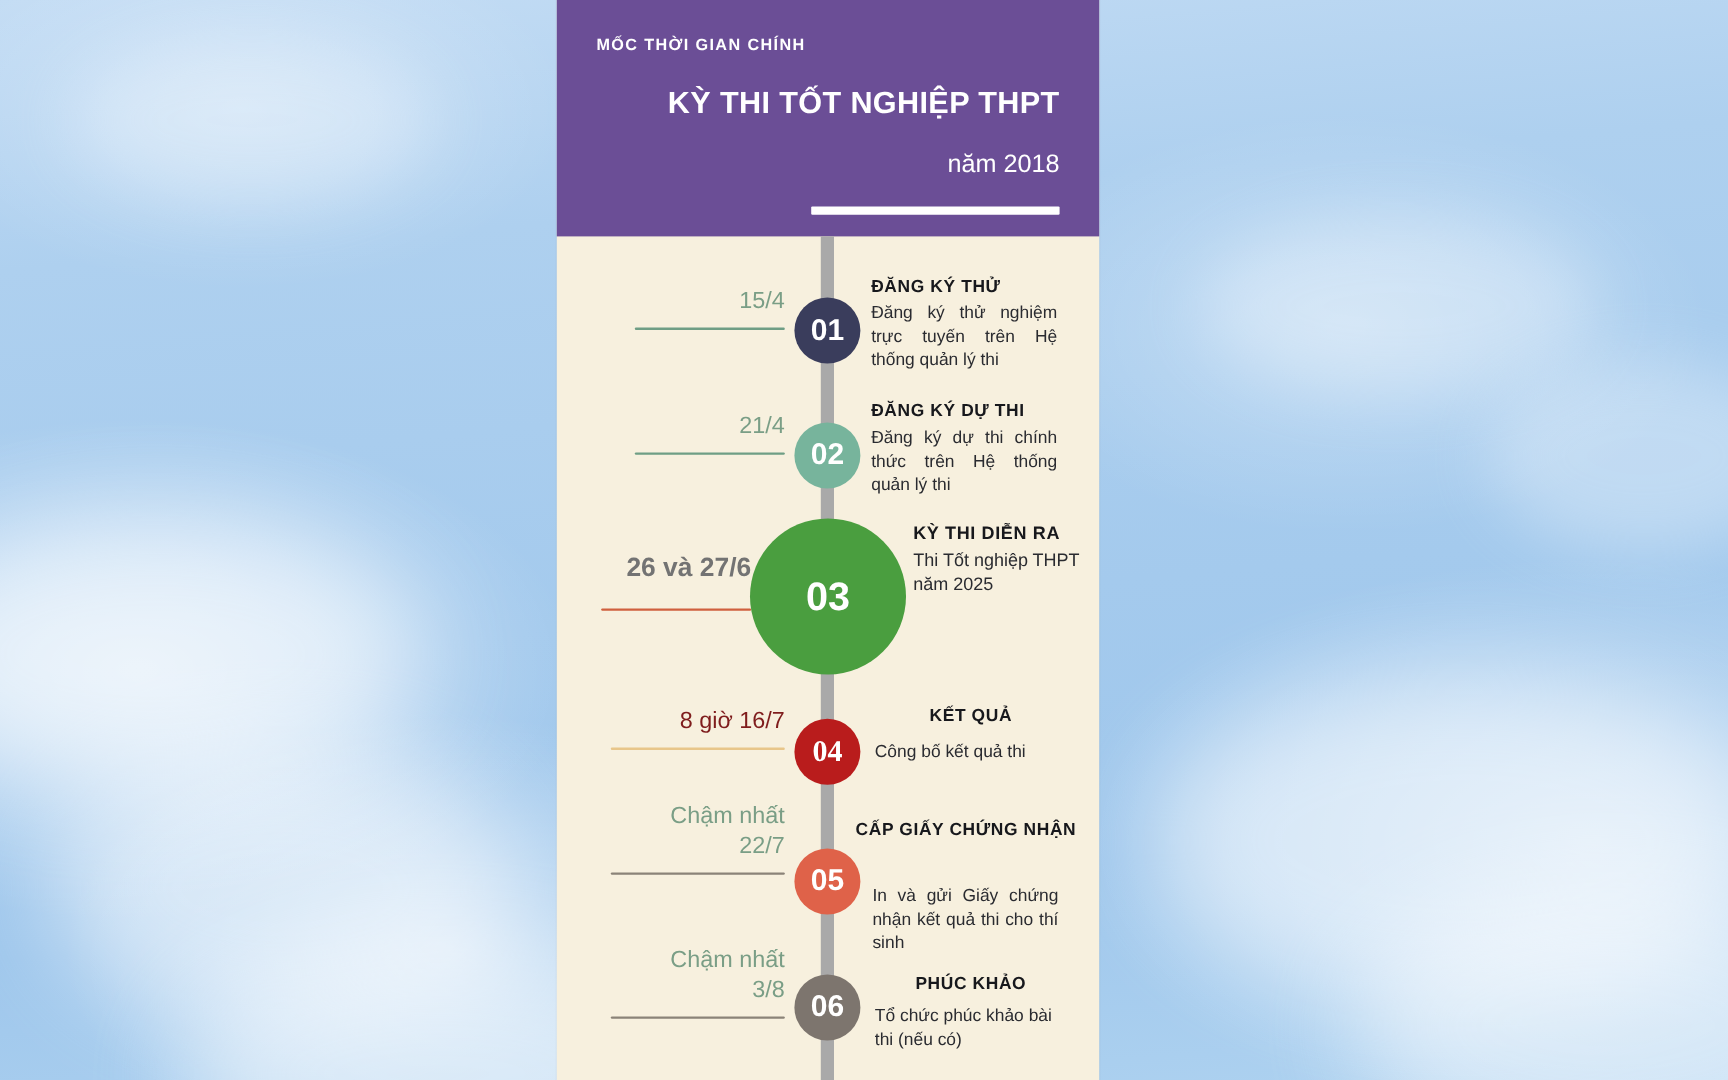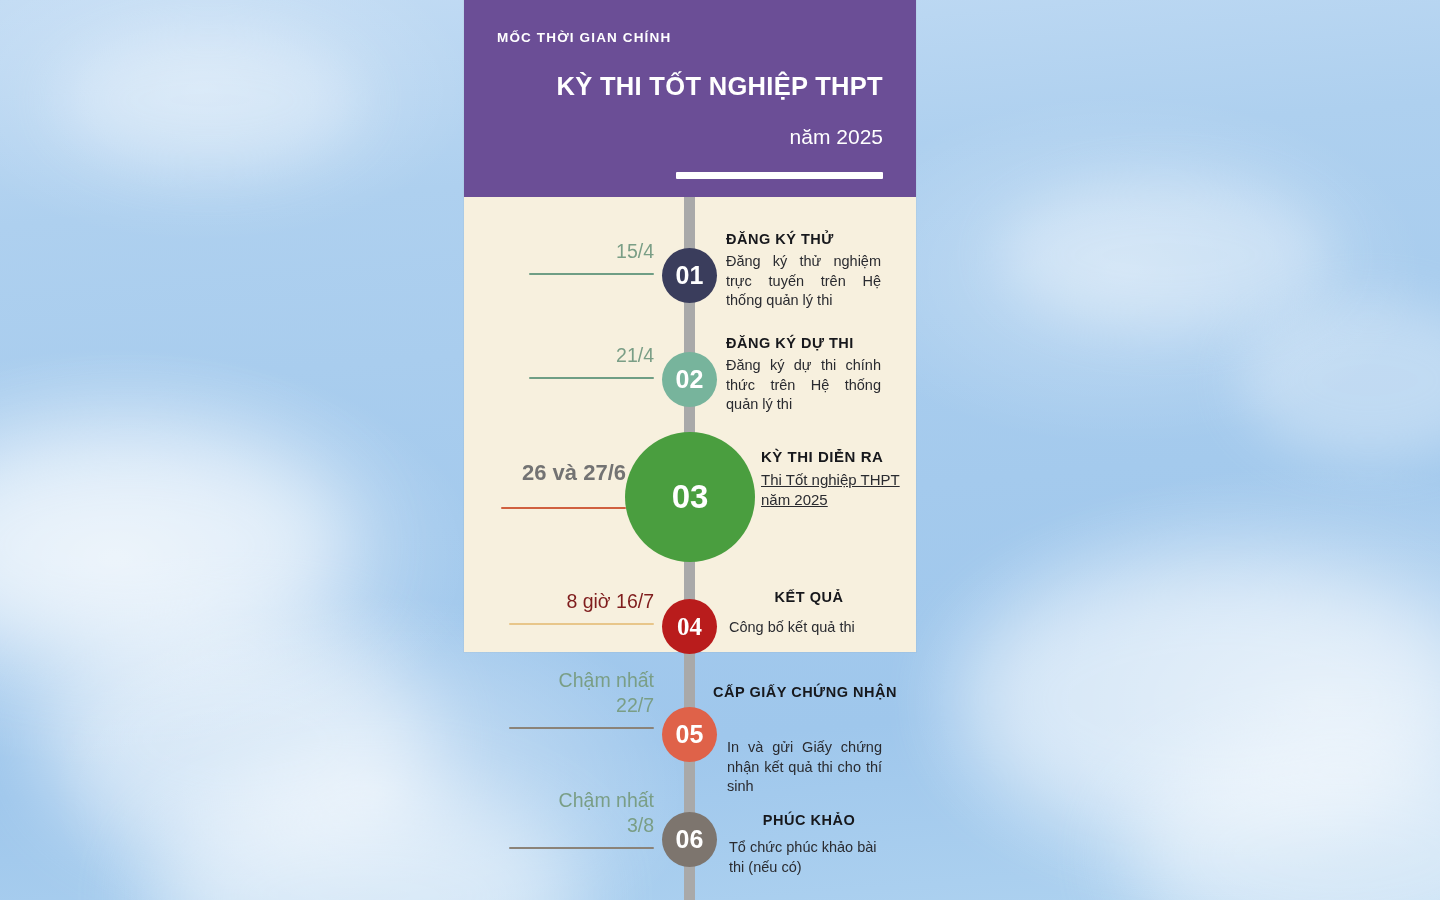--- a/index.html
+++ b/index.html
@@ -25,7 +25,7 @@
 
   
   #panel{
-    position:absolute;left:464px;top:0;width:452px;height:652px;
+    position:absolute;left:464px;top:0;width:452px;height:900px;
     background:#f7f0de;
     box-shadow:0 0 0 1px rgba(120,110,90,.05);
   }

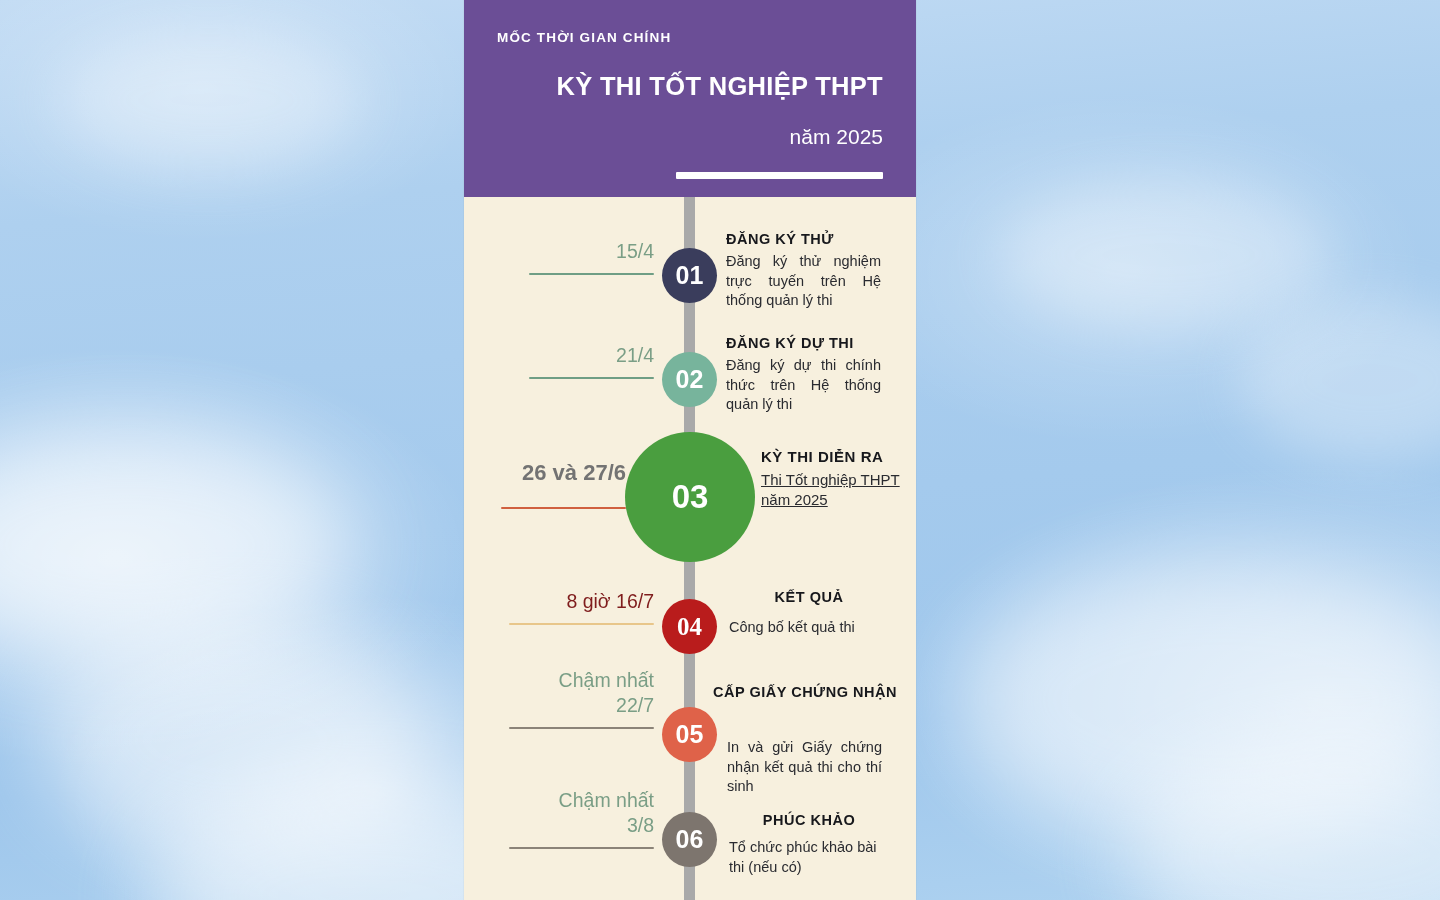--- a/index.html
+++ b/index.html
@@ -113,7 +113,7 @@
   <div id="header">
     <div id="kicker">MỐC THỜI GIAN CHÍNH</div>
     <div id="maintitle">KỲ THI TỐT NGHIỆP THPT</div>
-    <div id="yeartitle">năm 2025</div>
+    <div id="yeartitle">năm 2018</div>
     <div id="rule"></div>
   </div>
 

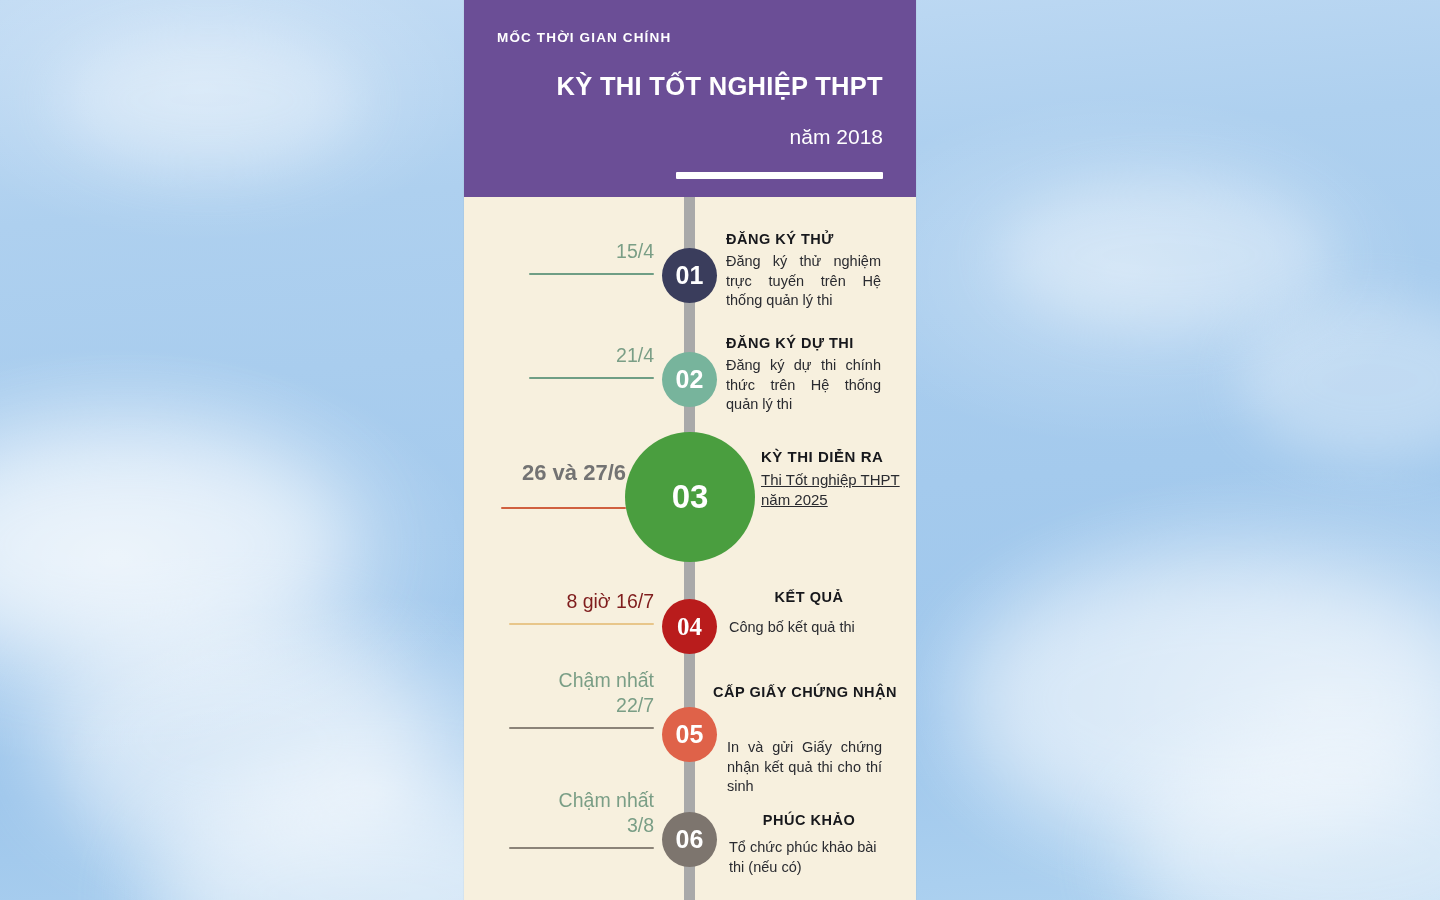--- a/index.html
+++ b/index.html
@@ -155,7 +155,7 @@
     <div class="marker lg" style="left:161px;top:0;background:#4a9e3f;">
       <span>03</span>
     </div>
-    <div class="textblock big" style="left:297px;top:16px;width:150px;">
+    <div class="textblock big" style="left:297px;top:4px;width:150px;">
       <div class="ttl">KỲ THI DIỄN RA</div>
       <div class="body" style="text-decoration:underline;">Thi Tốt nghiệp THPT năm 2025</div>
     </div>

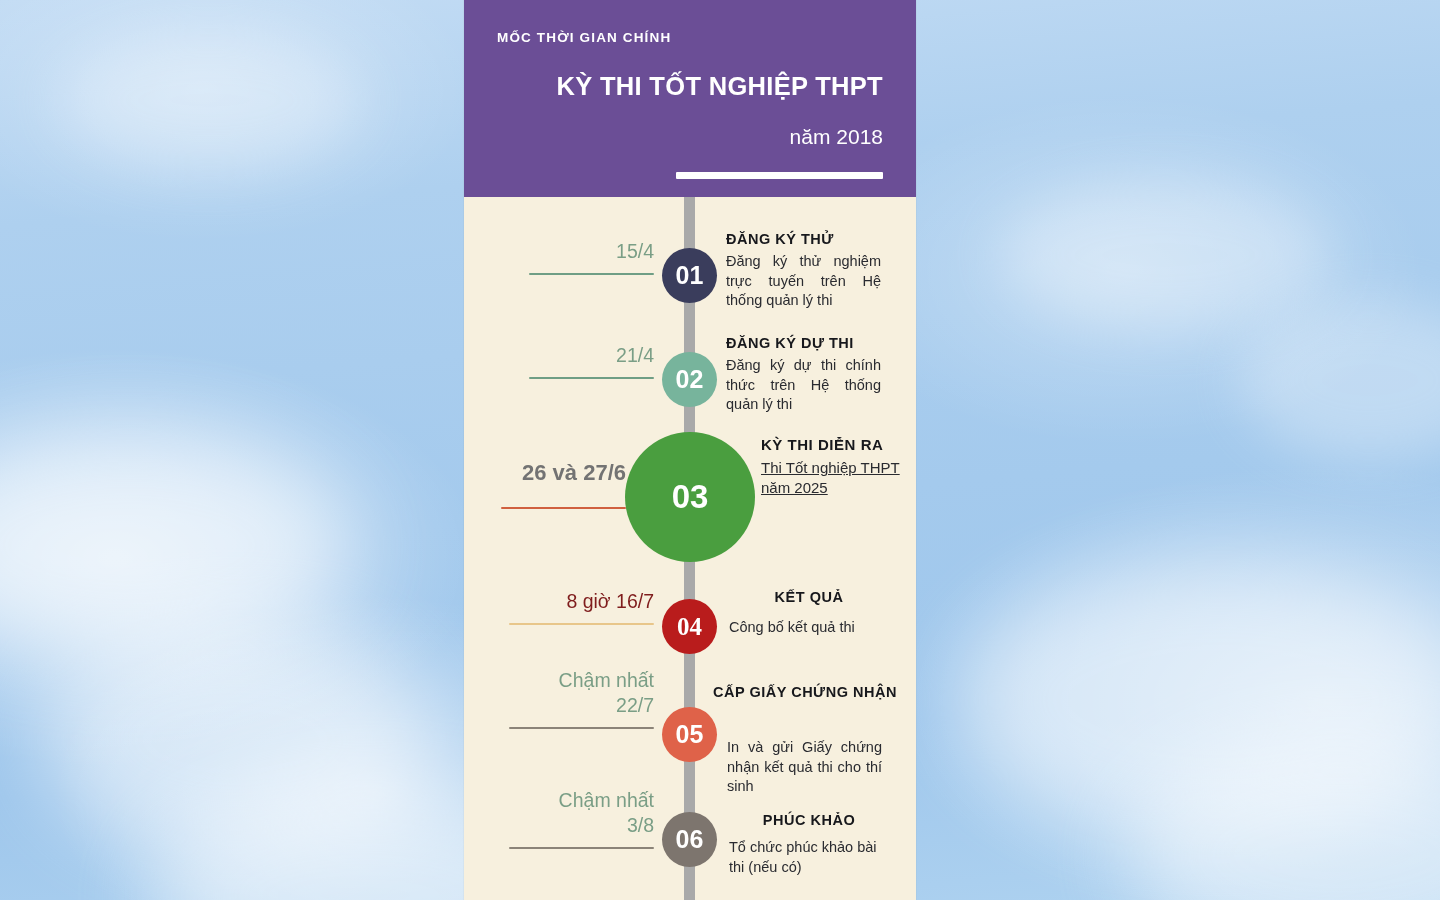--- a/index.html
+++ b/index.html
@@ -157,7 +157,7 @@
     </div>
     <div class="textblock big" style="left:297px;top:4px;width:150px;">
       <div class="ttl">KỲ THI DIỄN RA</div>
-      <div class="body" style="text-decoration:underline;">Thi Tốt nghiệp THPT năm 2025</div>
+      <div class="body" style="">Thi Tốt nghiệp THPT năm 2025</div>
     </div>
   </div>
 

